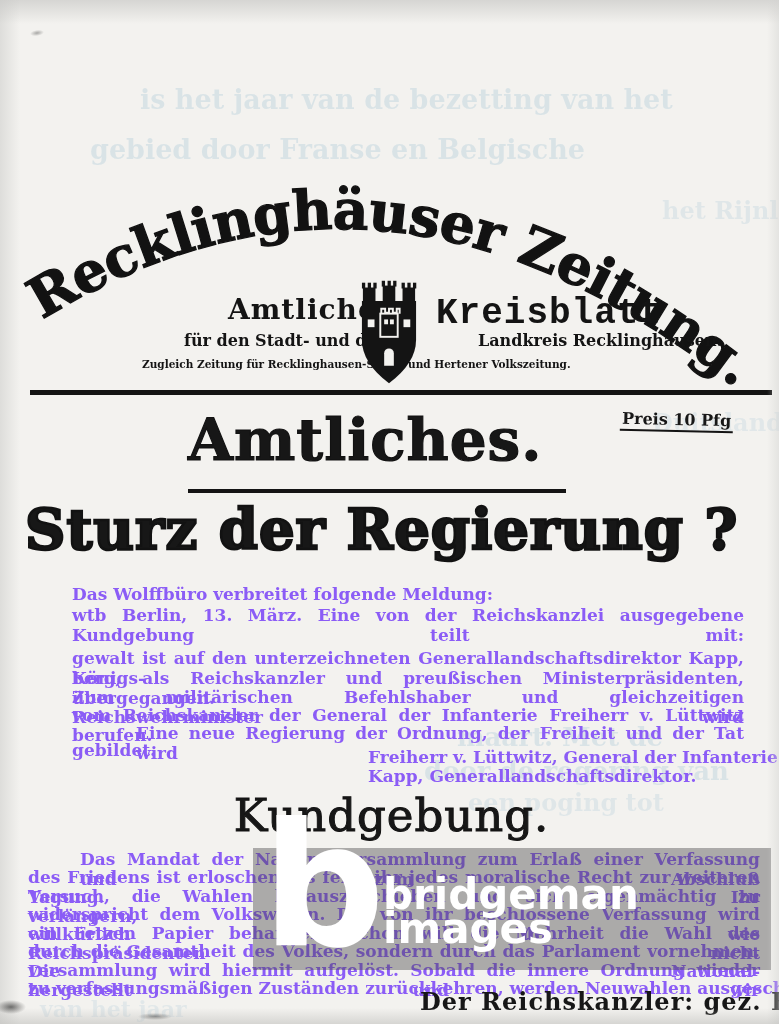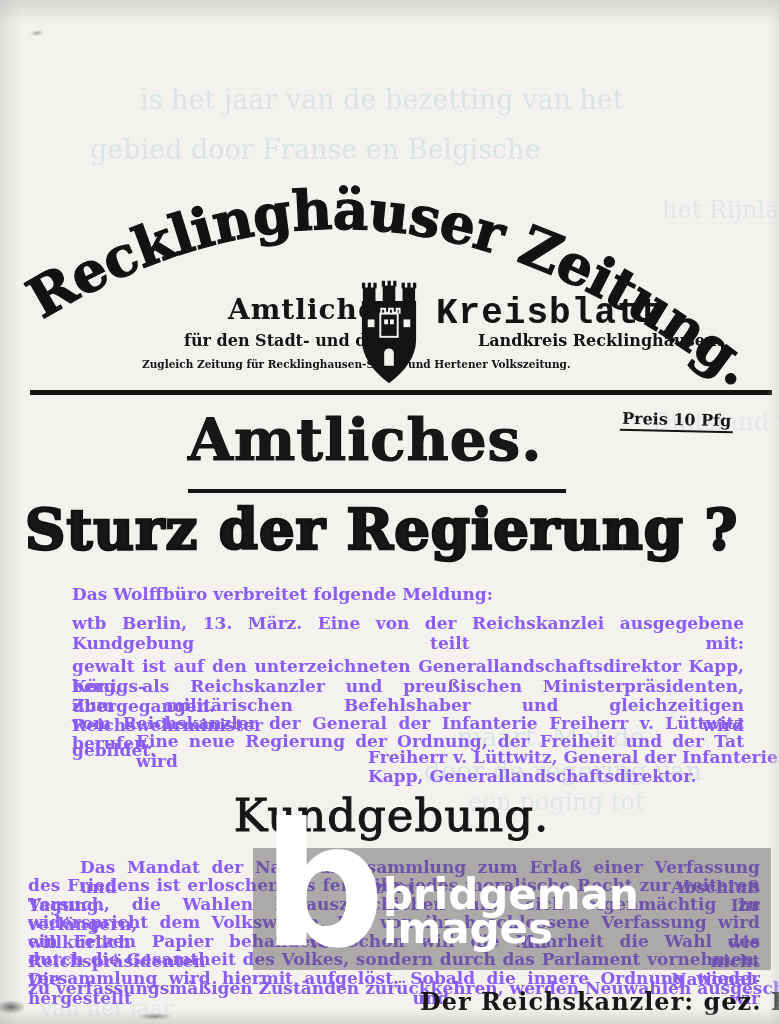--- a/index.html
+++ b/index.html
@@ -20,7 +20,7 @@
   .smudge3{left:30px;top:30px;width:14px;height:6px;transform:rotate(-8deg);background:radial-gradient(closest-side,rgba(25,25,25,.35),rgba(25,25,25,0));}
 
   
-  .ghost{position:absolute;color:#0369a1;filter:blur(.6px);white-space:nowrap;font-weight:normal;}
+  .ghost{position:absolute;color:#0369a1;filter:blur(.6px);white-space:nowrap;font-weight:bold;}
   .g0{left:140px;top:84px;font-size:27px;opacity:.10;}
   .g1{left:90px;top:134px;font-size:27px;opacity:.10;}
   .g2{left:662px;top:196px;font-size:24px;opacity:.08;}

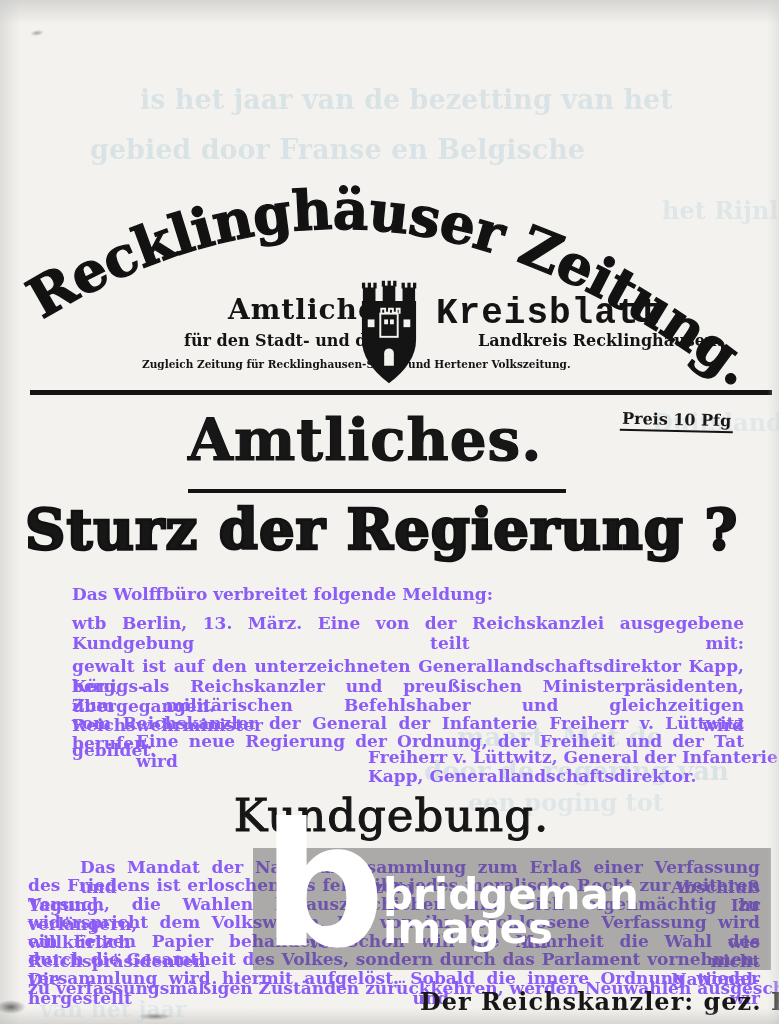--- a/index.html
+++ b/index.html
@@ -52,7 +52,7 @@
   .headline{position:absolute;left:25px;top:496px;width:730px;font-size:56px;font-weight:bold;letter-spacing:1px;white-space:nowrap;-webkit-text-stroke:2.6px #121212;}
 
   .bodyline{position:absolute;font-size:17px;font-weight:bold;line-height:20px;white-space:nowrap;color:#8b5cf6;}
-  .jline{white-space:normal;text-align:justify;text-align-last:justify;margin-top:8px;}
+  .jline{white-space:normal;text-align:justify;text-align-last:justify;}
   .t0{left:72px;top:584px;}
   .t1{left:72px;top:605px;width:672px;}
   .t2{left:136px;top:627px;width:608px;}

